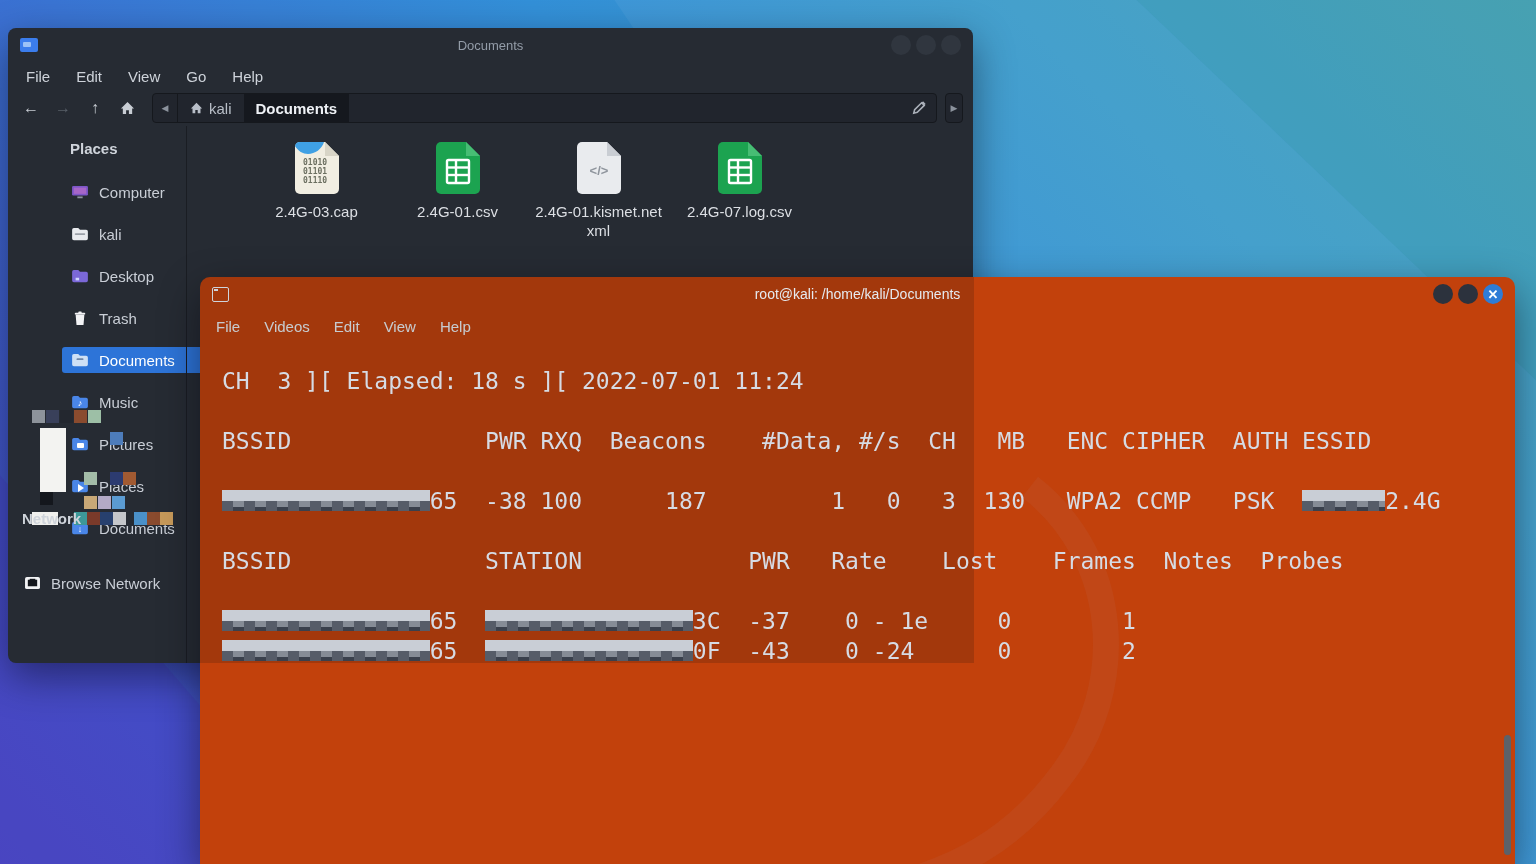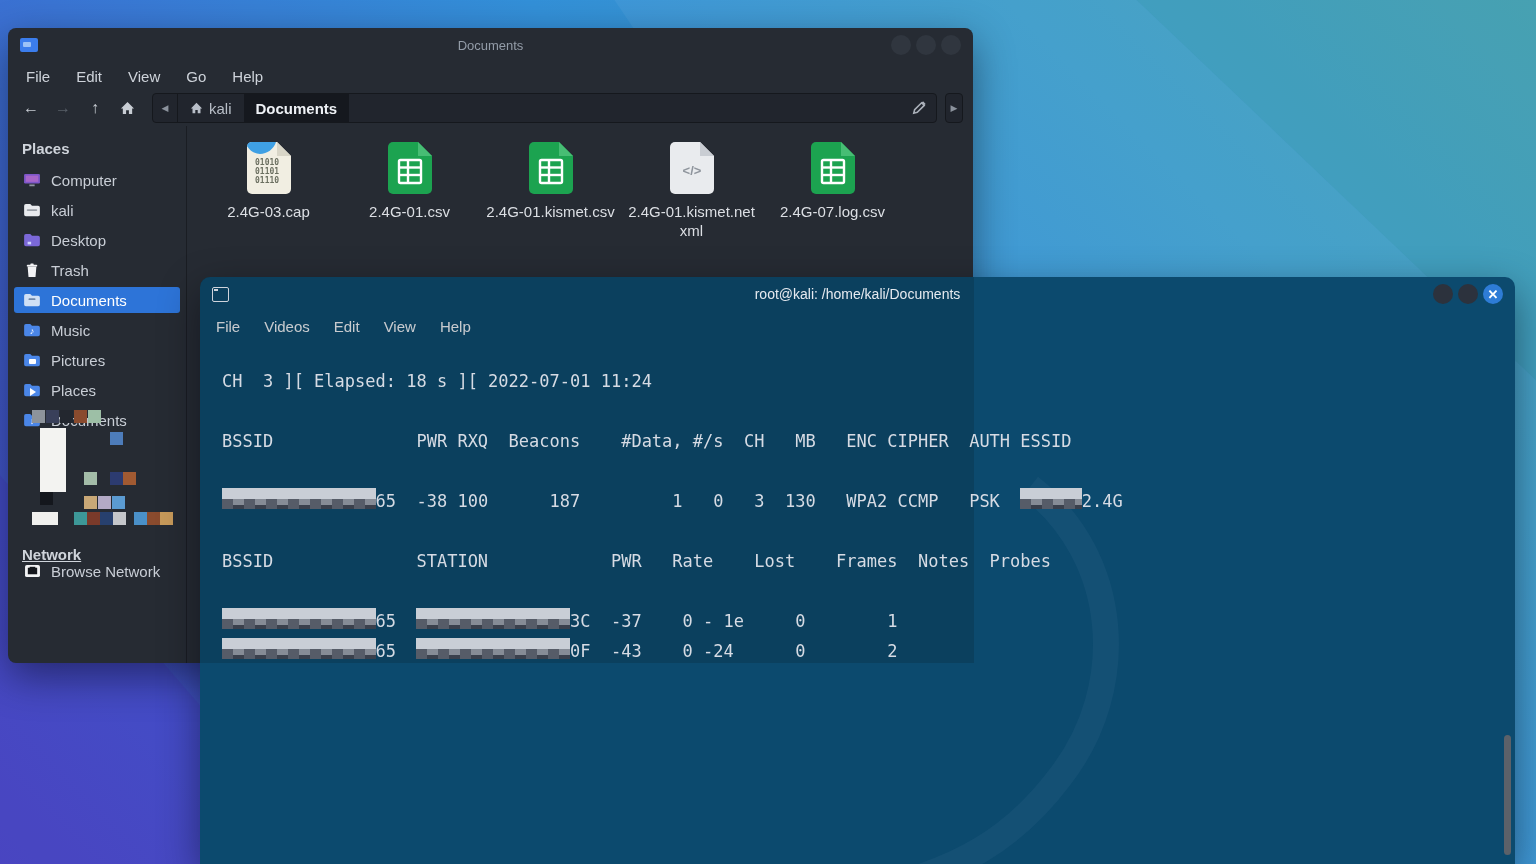--- a/index.html
+++ b/index.html
@@ -33,7 +33,7 @@
   .editpath{width:34px;height:100%;display:flex;align-items:center;justify-content:center;}
   .fwdbtn{width:16px;height:28px;display:flex;align-items:center;justify-content:center;background:#21252d;border:1px solid #15181d;border-radius:4px;color:#8b929c;font-size:9px;margin-left:2px;}
   .fm-body{position:relative;height:537px;display:flex;}
-  .fm-sidebar{width:178px;padding-top:10px;position:relative;}
+  .fm-sidebar{width:178px;padding-top:10px;position:relative;padding-left:48px;}
   .side-header{font-weight:bold;font-size:15px;color:#cfd4db;padding:4px 0 6px 14px;}
   .side-item{height:26px;display:flex;align-items:center;gap:9px;padding-left:8px;margin:4px 6px;border-radius:3px;font-size:15px;color:#c9ced6;}
   .side-item.selected{background:#2d74d8;color:#fff;}

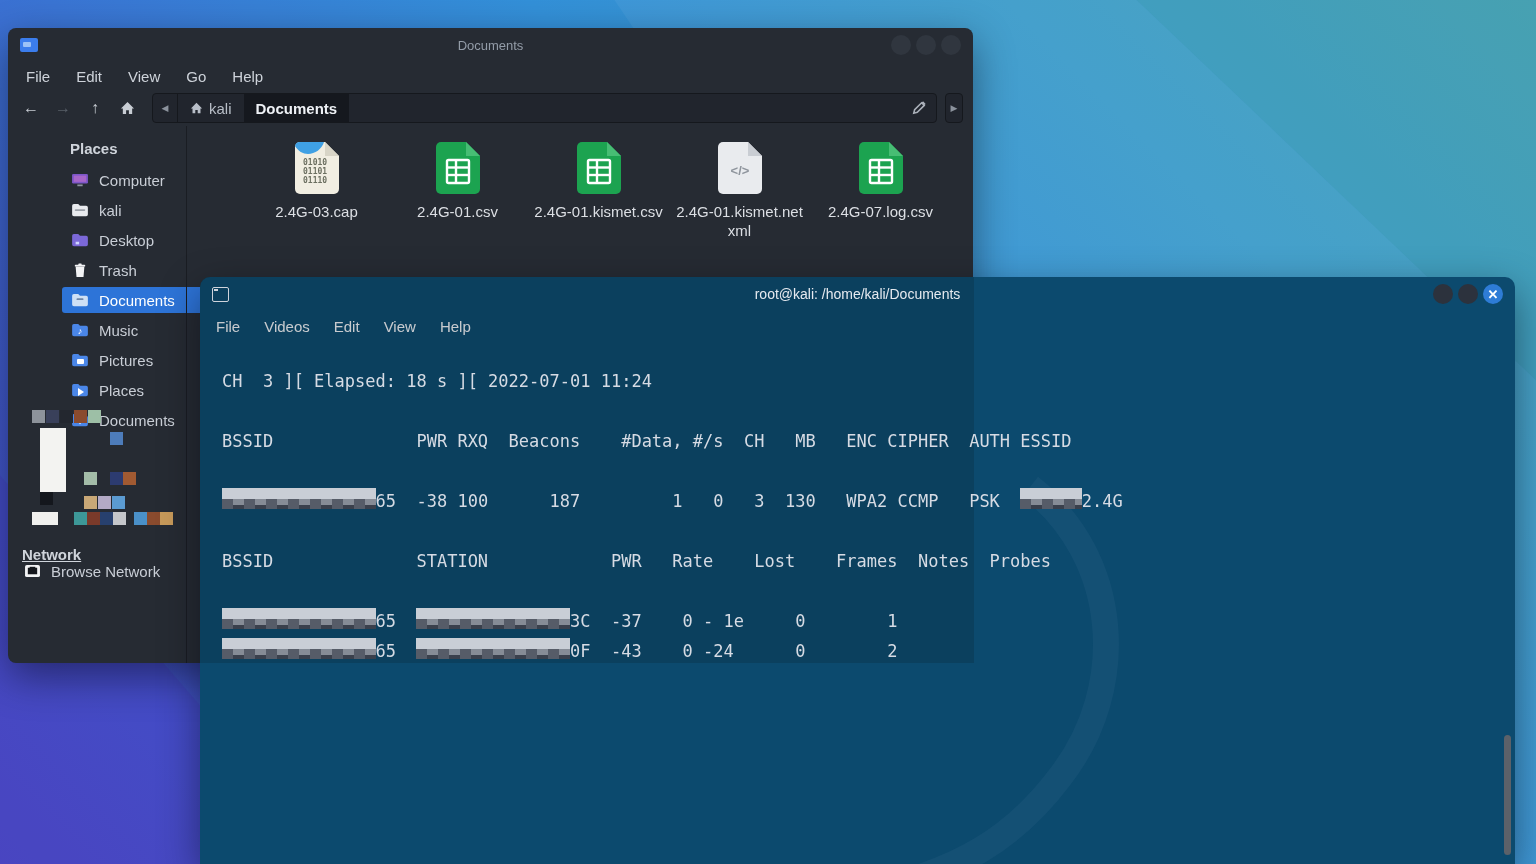--- a/index.html
+++ b/index.html
@@ -35,7 +35,7 @@
   .fm-body{position:relative;height:537px;display:flex;}
   .fm-sidebar{width:178px;padding-top:10px;position:relative;padding-left:48px;}
   .side-header{font-weight:bold;font-size:15px;color:#cfd4db;padding:4px 0 6px 14px;}
-  .side-item{height:26px;display:flex;align-items:center;gap:9px;padding-left:8px;margin:4px 6px;border-radius:3px;font-size:15px;color:#c9ced6;}
+  .side-item{height:26px;display:flex;align-items:center;gap:9px;padding-left:8px;margin:16px 6px;border-radius:3px;font-size:15px;color:#c9ced6;}
   .side-item.selected{background:#2d74d8;color:#fff;}
   .sico{width:20px;height:16px;display:flex;align-items:center;justify-content:center;position:relative;flex:0 0 20px;}
   .glyph{position:absolute;left:0;top:0;width:20px;height:16px;display:flex;align-items:center;justify-content:center;color:#fff;font-size:9px;padding-top:2px;box-sizing:border-box;}

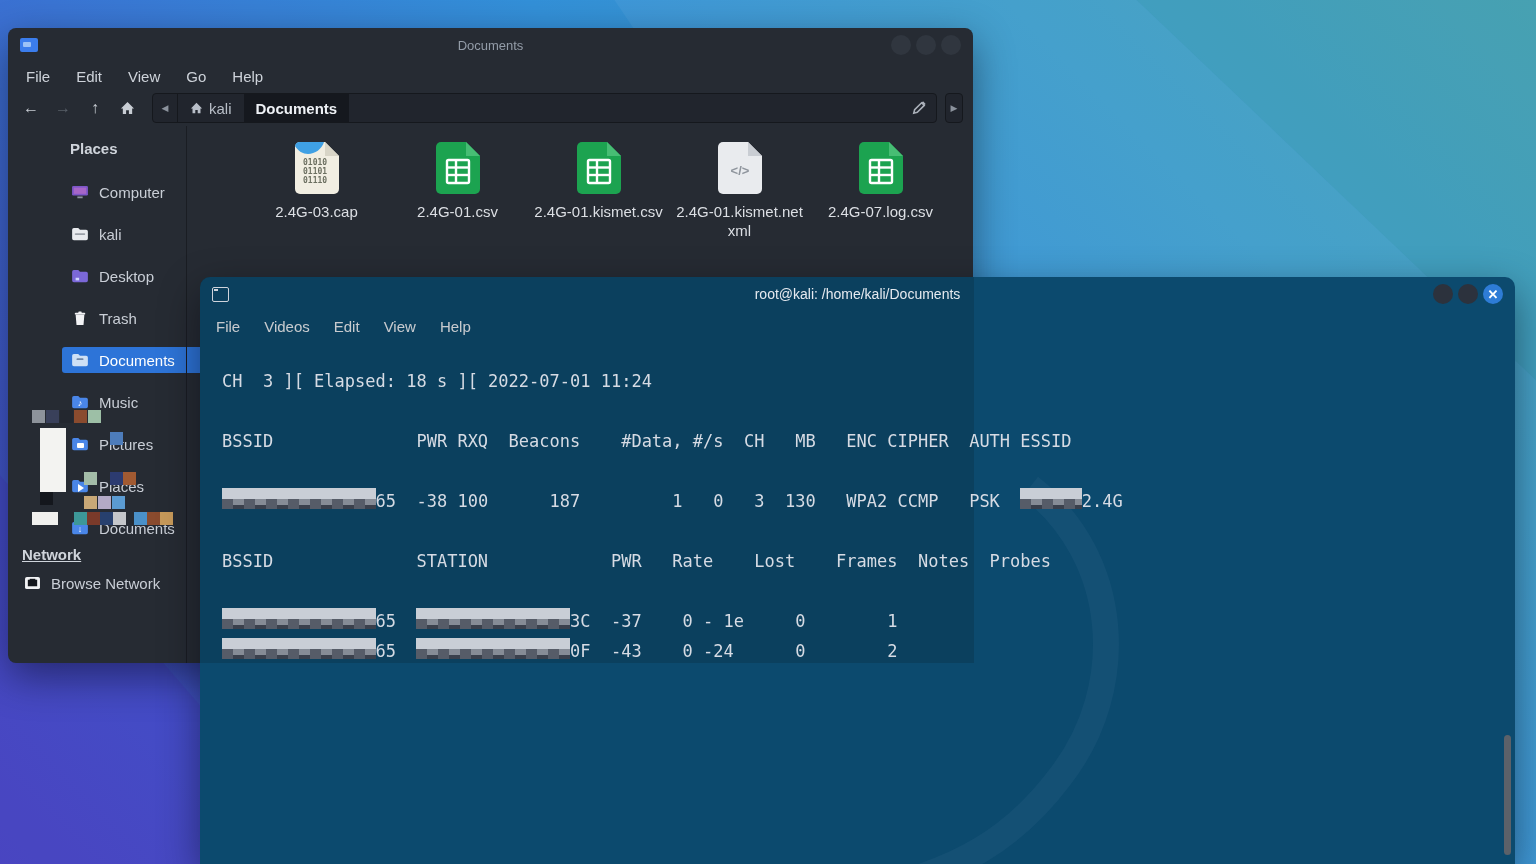--- a/index.html
+++ b/index.html
@@ -278,19 +278,6 @@
       </div>
       <div class="fitem">
         <svg width="44" height="52" viewBox="0 0 44 52">
-          <path d="M5 0h25l14 14v33a5 5 0 0 1-5 5H5a5 5 0 0 1-5-5V5a5 5 0 0 1 5-5z" fill="#1ca350"></path>
-          <path d="M30 0l14 14H30z" fill="#47bd74"></path>
-          <g stroke="#fff" stroke-width="2.4" fill="none">
-              <rect x="11" y="18" width="22" height="23" rx="1.5"></rect>
-              <line x1="11" y1="25.5" x2="33" y2="25.5"></line>
-              <line x1="11" y1="33" x2="33" y2="33"></line>
-              <line x1="20" y1="18" x2="20" y2="41"></line>
-            </g>
-        </svg>
-        <div class="flabel">2.4G-01.kismet.csv</div>
-      </div>
-      <div class="fitem">
-        <svg width="44" height="52" viewBox="0 0 44 52">
           <path d="M5 0h25l14 14v33a5 5 0 0 1-5 5H5a5 5 0 0 1-5-5V5a5 5 0 0 1 5-5z" fill="#e9ebee"></path>
           <path d="M30 0l14 14H30z" fill="#c9cdd3"></path>
           <text x="22" y="33" text-anchor="middle" font-family="Liberation Sans,sans-serif" font-size="13" font-weight="bold" fill="#8f959d">&lt;/&gt;</text>

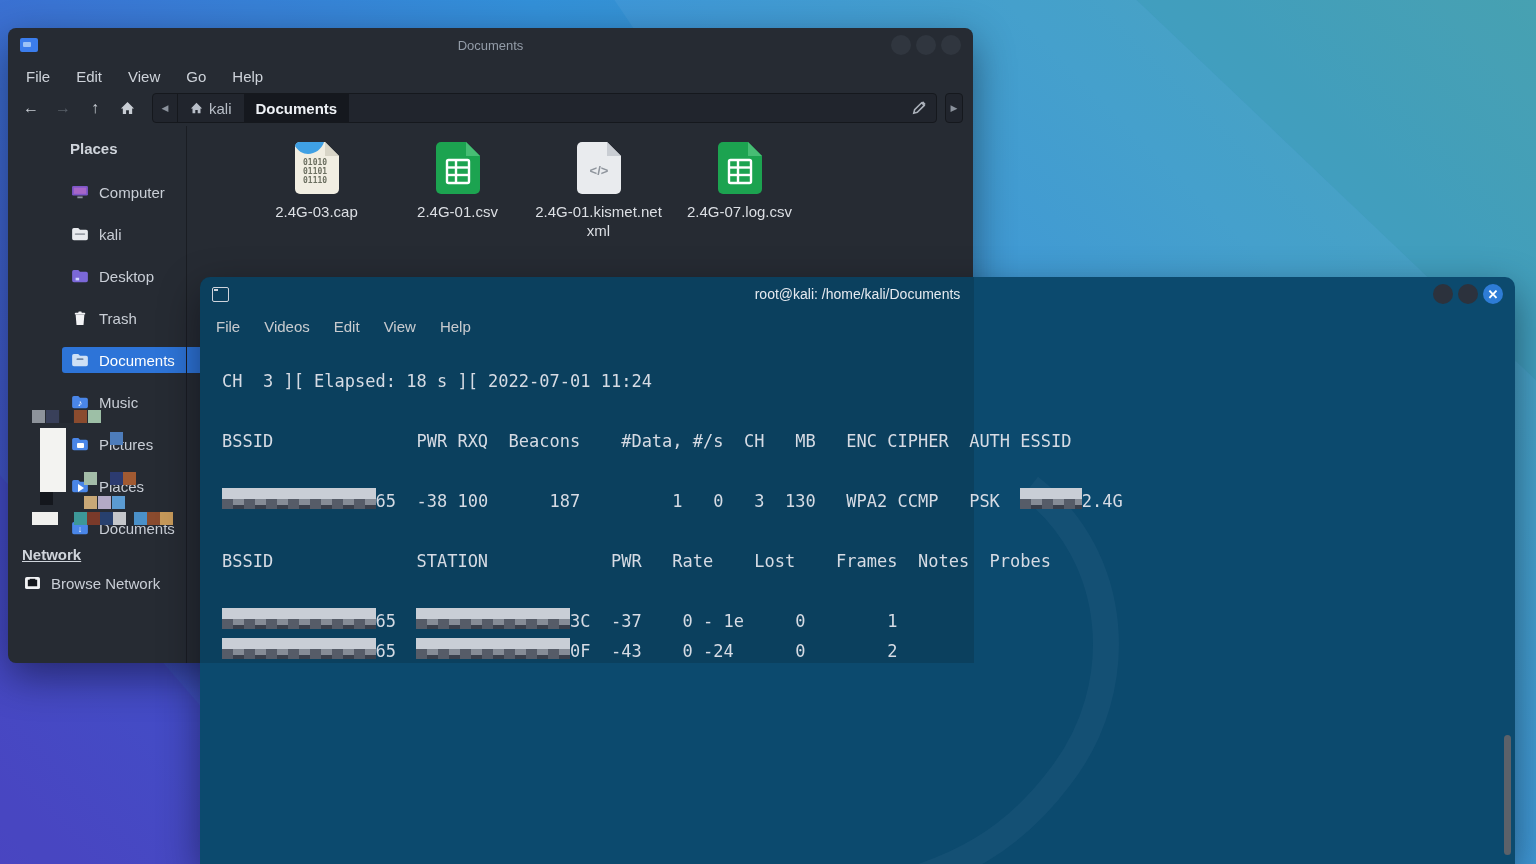--- a/index.html
+++ b/index.html
@@ -51,7 +51,7 @@
   .flabel{font-size:15px;color:#dcdfe4;text-align:center;line-height:19px;}
 
   
-  .term{left:200px;top:277px;width:1315px;height:587px;background:#0c4a6e;border-radius:10px 10px 0 0;color:#d6dbe4;}
+  .term{left:200px;top:277px;width:1315px;height:587px;background:#c2410c;border-radius:10px 10px 0 0;color:#d6dbe4;}
   .term-shade{position:absolute;left:0;top:0;width:774px;height:386px;background:rgba(8,10,14,.16);border-radius:10px 0 0 0;pointer-events:none;}
   .term-titlebar{height:34px;display:flex;align-items:center;position:relative;}
   .term-title{position:absolute;left:0;right:0;text-align:center;font-size:14px;color:#e6eaf0;}

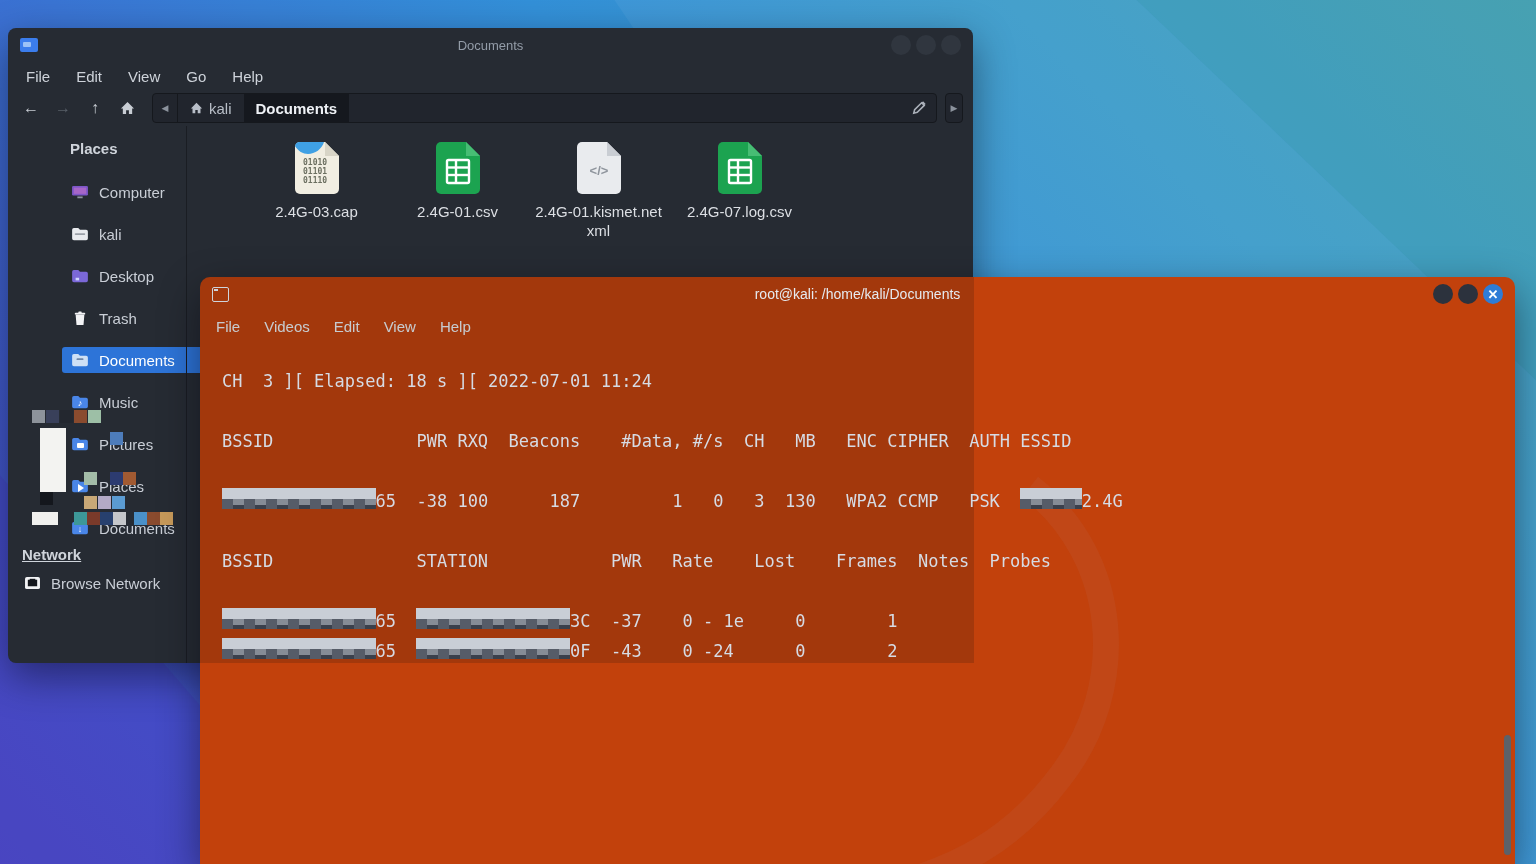--- a/index.html
+++ b/index.html
@@ -60,7 +60,7 @@
   .term .winbtn{background:#2c323d;}
   .term .winbtn.close{background:#2e7cd6;color:#fff;font-size:13px;font-weight:bold;display:flex;align-items:center;justify-content:center;}
   .term-menubar{height:30px;display:flex;align-items:center;padding-left:16px;gap:24px;font-size:15px;color:#eceff4;}
-  .term-content{position:relative;padding:25px 0 0 22px;font-family:"DejaVu Sans Mono",monospace;font-size:17px;line-height:30px;white-space:pre;color:#d6dbe4;}
+  .term-content{position:relative;padding:25px 0 0 22px;font-family:"DejaVu Sans Mono",monospace;font-size:23px;line-height:30px;white-space:pre;color:#d6dbe4;}
   .tline{height:30px;}
   .gap{height:30px;}
   .mosaic{display:inline-block;height:21px;vertical-align:-2px;

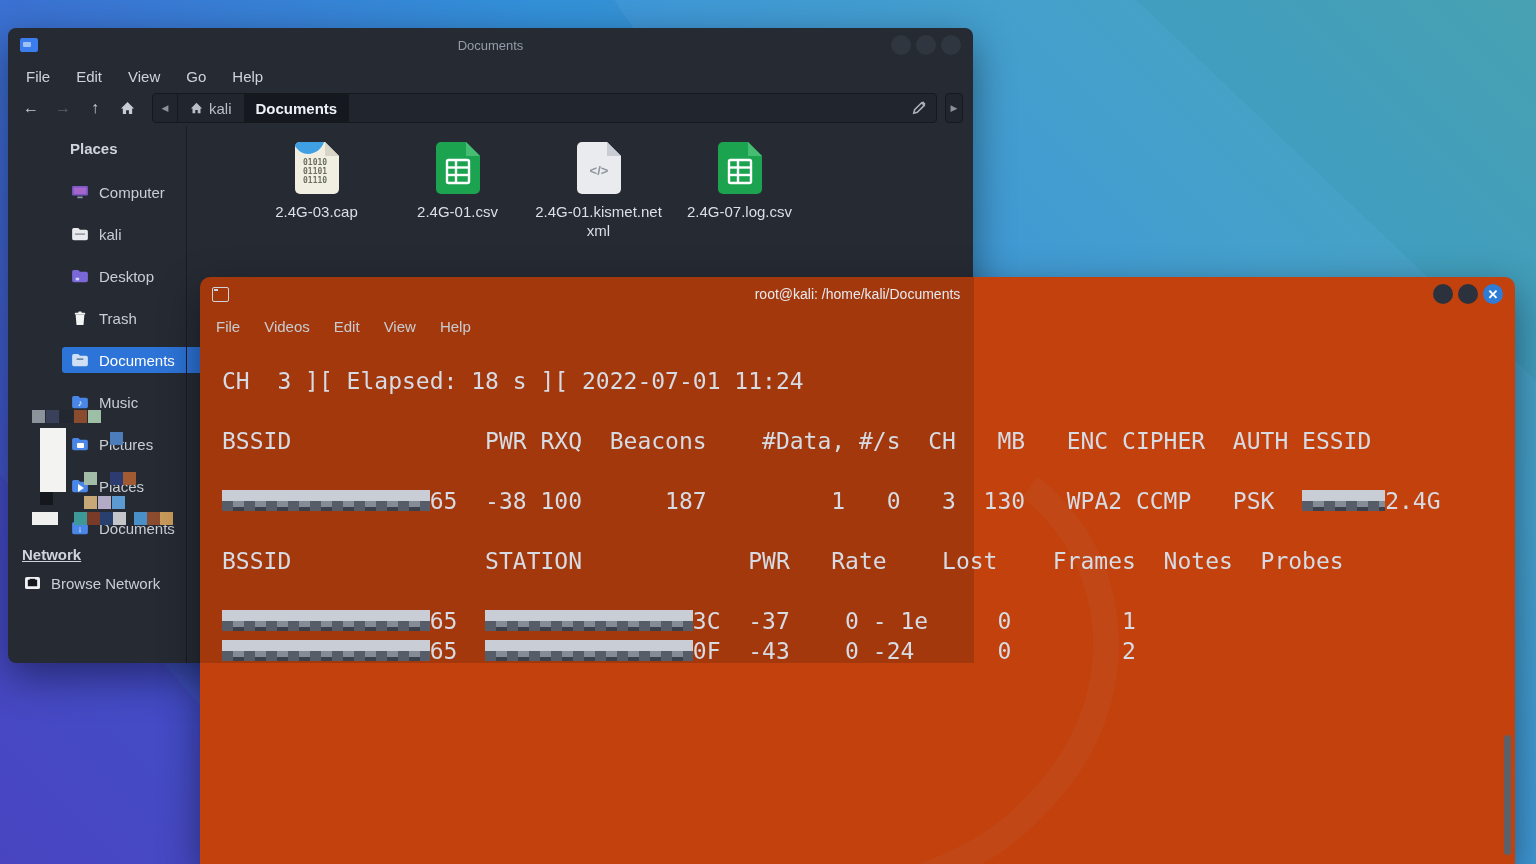--- a/index.html
+++ b/index.html
@@ -43,7 +43,7 @@
   .gl-play{position:absolute;left:8px;top:6px;width:0;height:0;border-left:6px solid #fff;border-top:4px solid transparent;border-bottom:4px solid transparent;}
   .pixelzone{position:absolute;left:14px;top:278px;width:160px;height:130px;}
   .pixelzone i{position:absolute;width:13px;height:13px;display:block;}
-  .net-header{position:absolute;left:0;right:0;top:416px;text-decoration:underline;}
+  .net-header{position:absolute;left:0;right:0;top:380px;}
   .net-item{position:absolute;left:0;right:0;top:428px;text-align:right;}
   .divider{position:absolute;left:178px;top:0;bottom:0;width:1px;background:#1a1d23;}
   .fm-files{flex:1;display:flex;align-items:flex-start;padding:16px 0 0 12px;}

